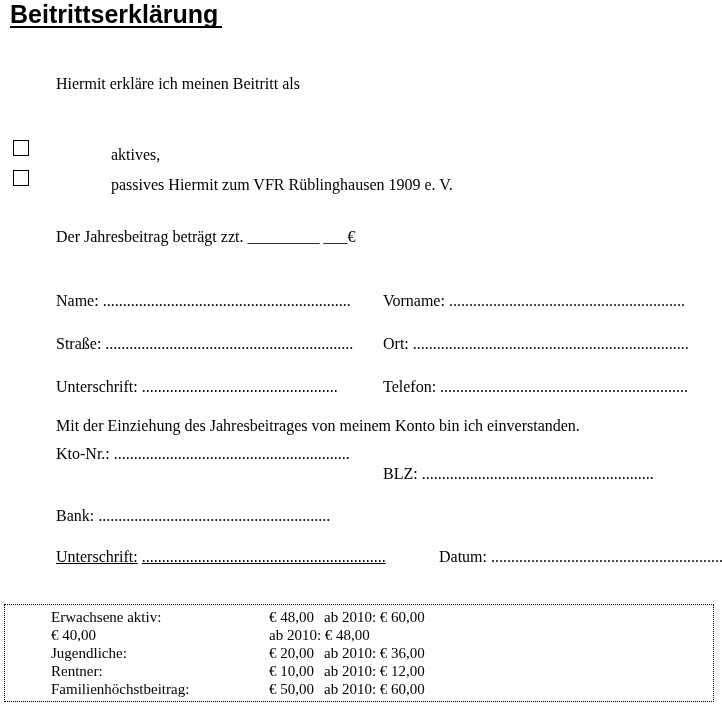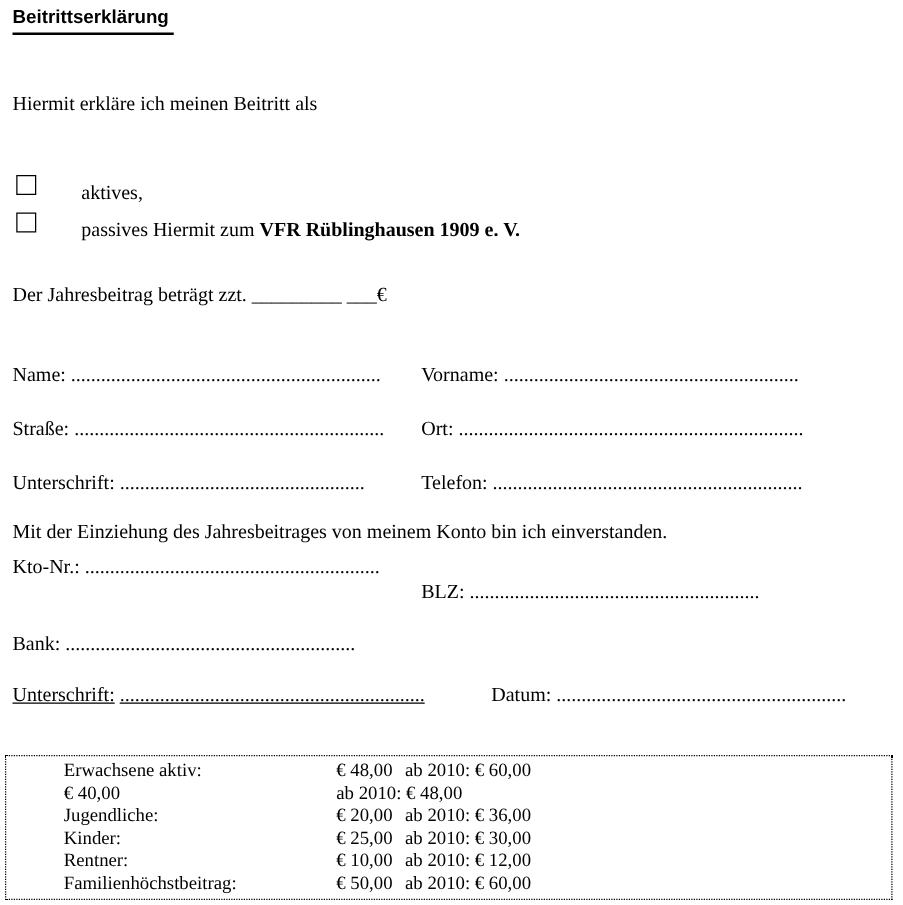--- a/index.html
+++ b/index.html
@@ -17,7 +17,7 @@
     position: absolute; left: 10px; top: 3px;
     margin: 0;
     font-family: "Liberation Sans", sans-serif;
-    font-size: 15px; font-weight: bold;
+    font-size: 25px; font-weight: bold;
     line-height: 22px;
     border-bottom: 2px solid #000;
     padding: 0 4px 1px 0;

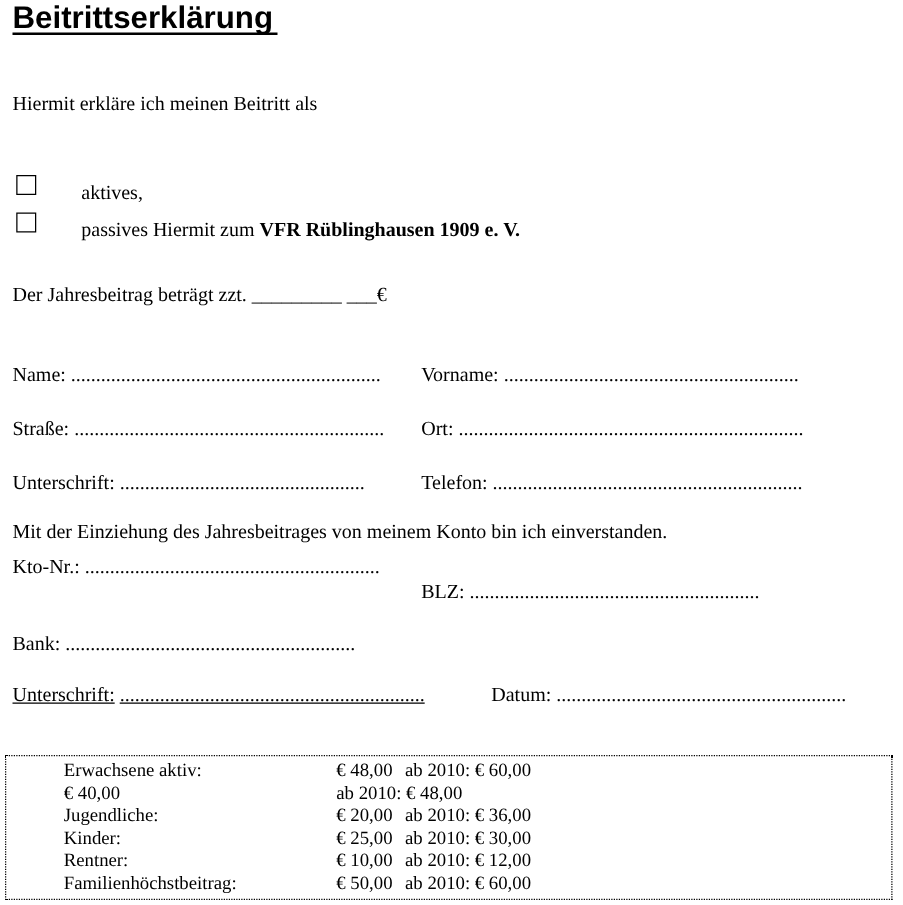--- a/index.html
+++ b/index.html
@@ -10,7 +10,7 @@
     color: #000;
     overflow: hidden;
   }
-  .abs { position: absolute; white-space: nowrap; }
+  .abs { position: absolute; white-space: nowrap; margin-left: 46px; }
 
   
   .title {

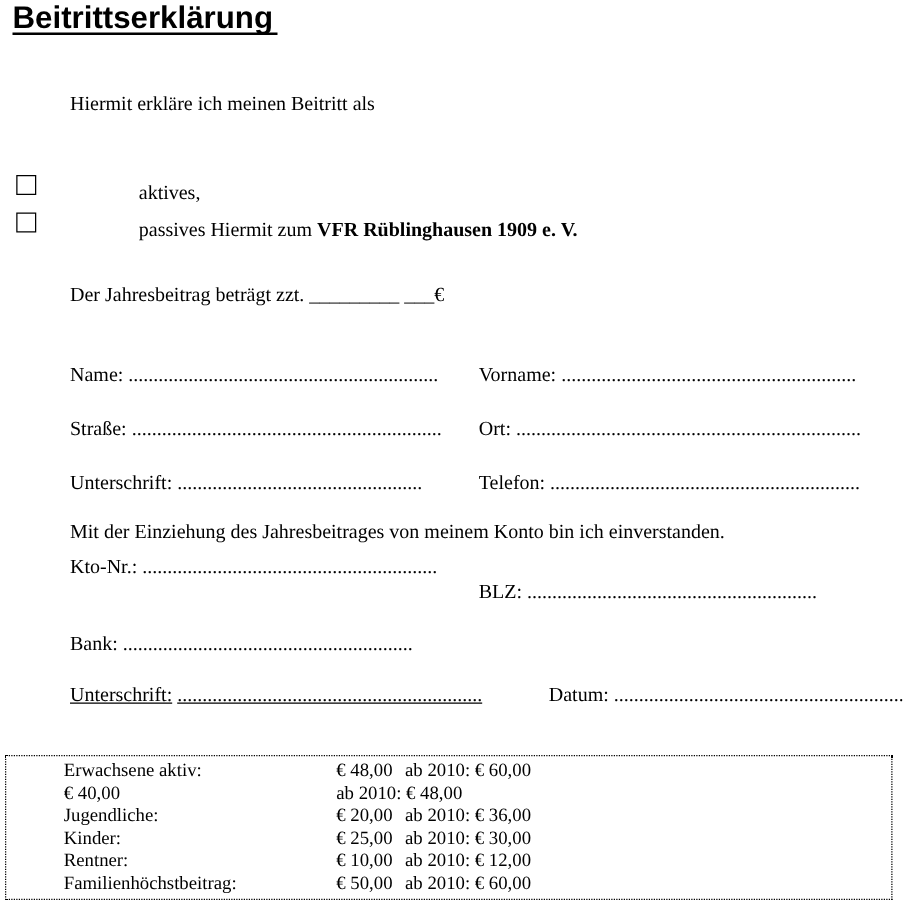--- a/index.html
+++ b/index.html
@@ -39,7 +39,7 @@
   .cb2 { top: 170px; }
   .opt1 { left: 65px; top: 146px; }
   .opt2 { left: 65px; top: 176px; }
-  .opt2 b { font-weight: bold; }
+  .opt2 b { font-weight: normal; }
 
   .feeline { left: 10px; top: 228px; }
 

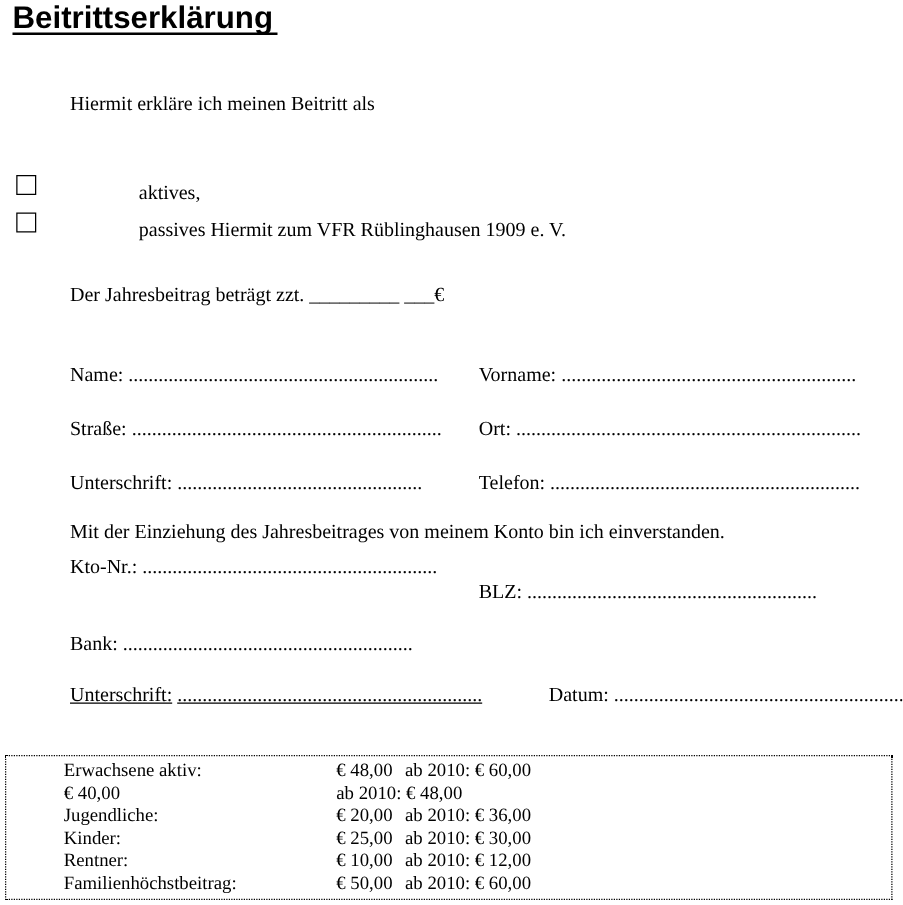--- a/index.html
+++ b/index.html
@@ -127,11 +127,6 @@
     <span>ab 2010: € 36,00</span>
   </div>
   <div class="frow">
-    <span>Kinder:</span>
-    <span>€ 25,00</span>
-    <span>ab 2010: € 30,00</span>
-  </div>
-  <div class="frow">
     <span>Rentner:</span>
     <span>€ 10,00</span>
     <span>ab 2010: € 12,00</span>

